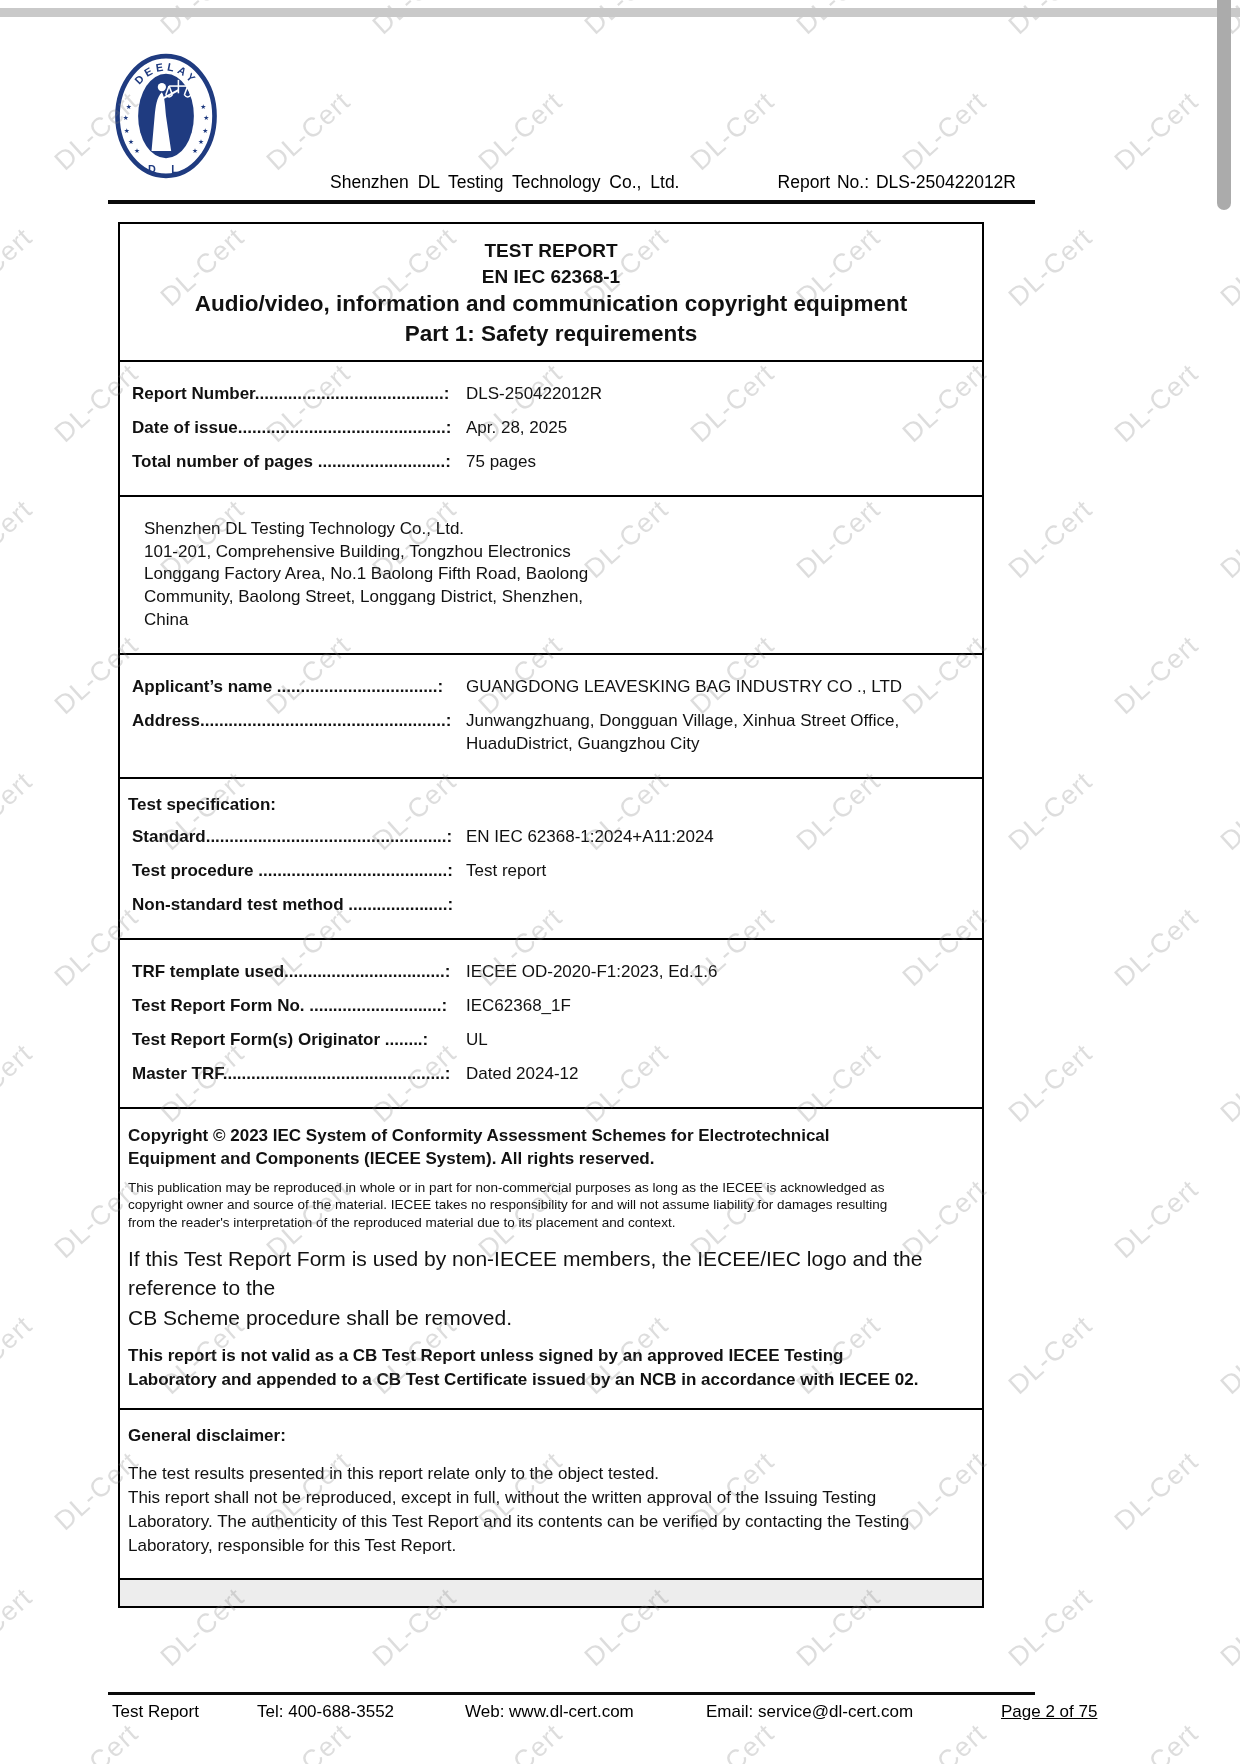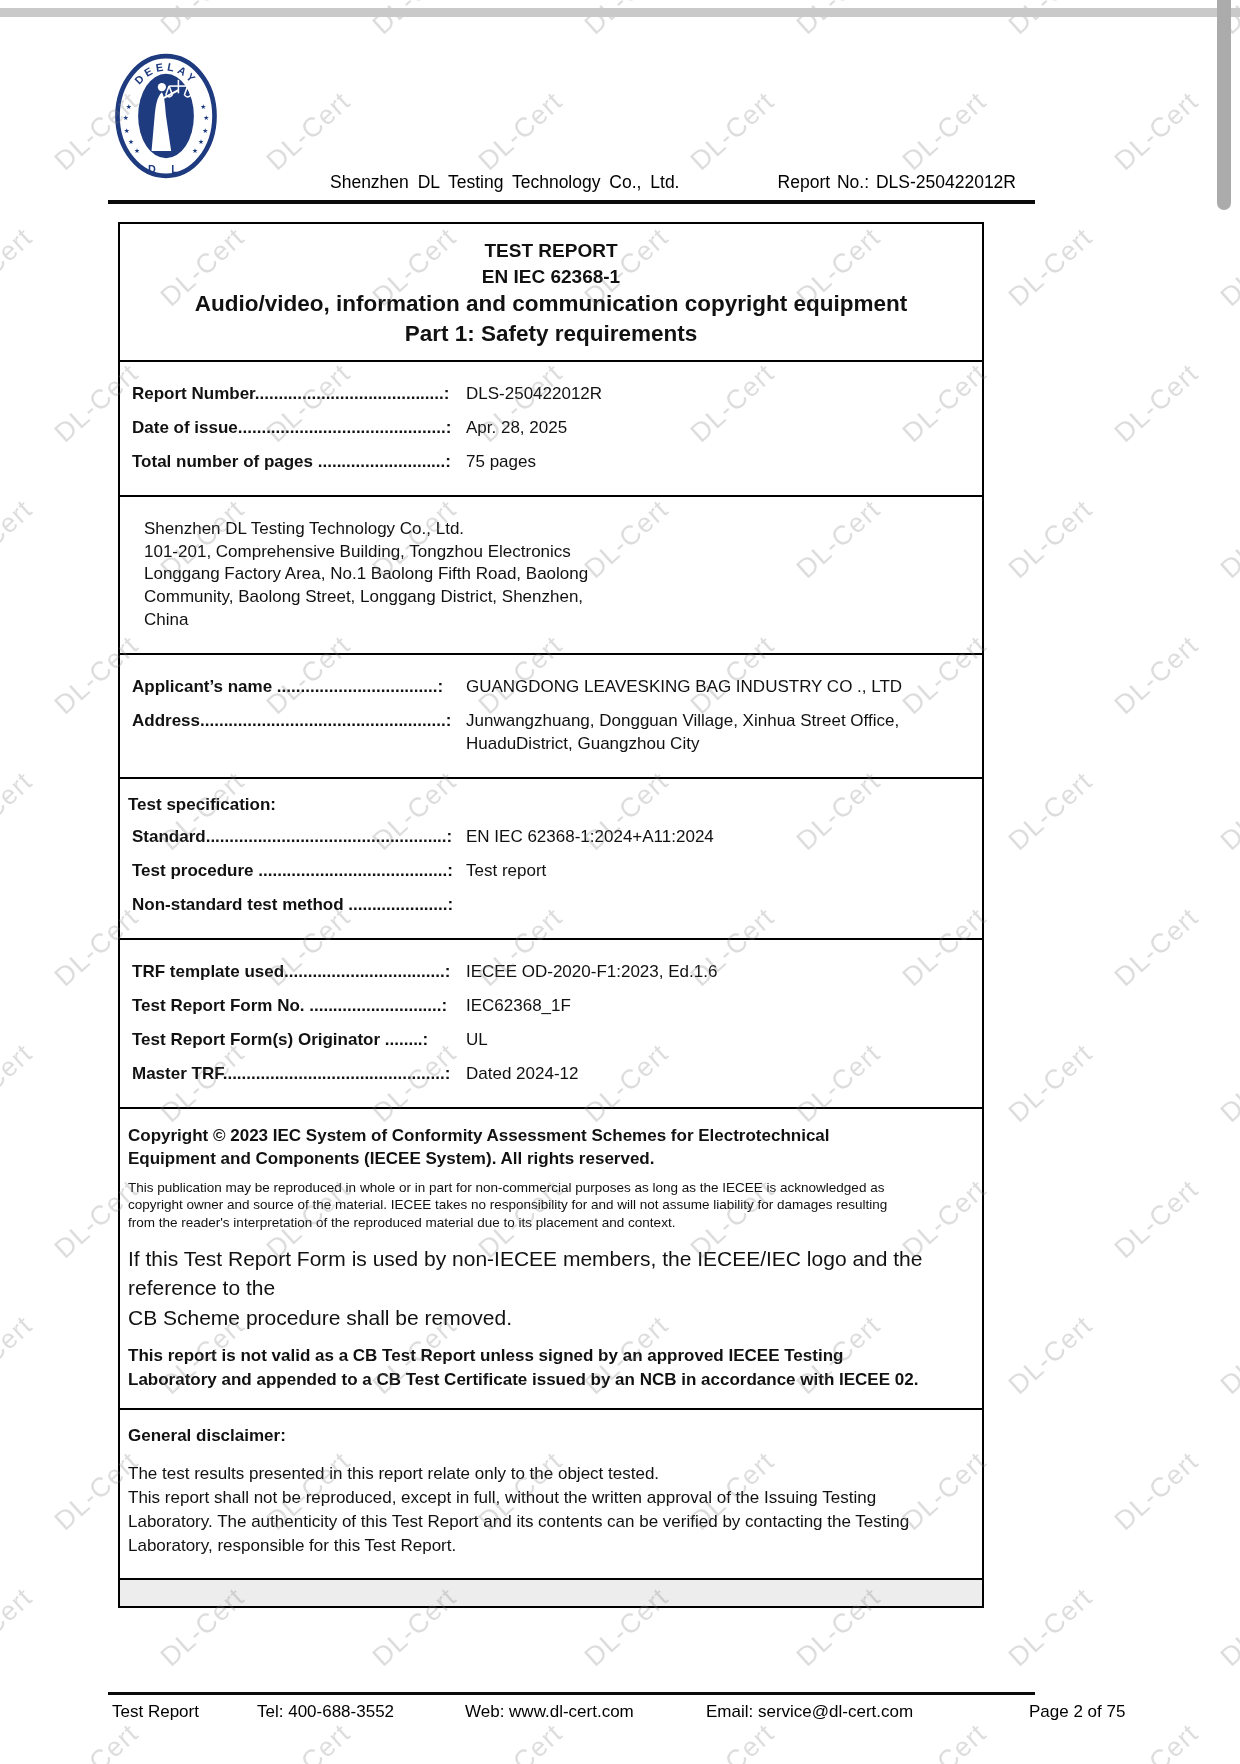--- a/index.html
+++ b/index.html
@@ -40,7 +40,7 @@
   
   .ftr-rule { position:absolute; left:108px; top:1692px; width:927px; height:3px; background:#0a0a0a; }
   .ftr-item { position:absolute; top:1702px; font-size:17px; color:#000; white-space:nowrap; }
-  .f-doc { left:112px; } .f-tel { left:257px;text-align:center; } .f-web { left:465px; } .f-email { left:706px; } .f-page { left:1029px; }
+  .f-doc { left:112px; } .f-tel { left:257px;text-align:center; } .f-web { left:465px; } .f-email { left:706px; } .f-page { left:1001px;text-decoration:underline; }
 </style>
 </head>
 <body>

